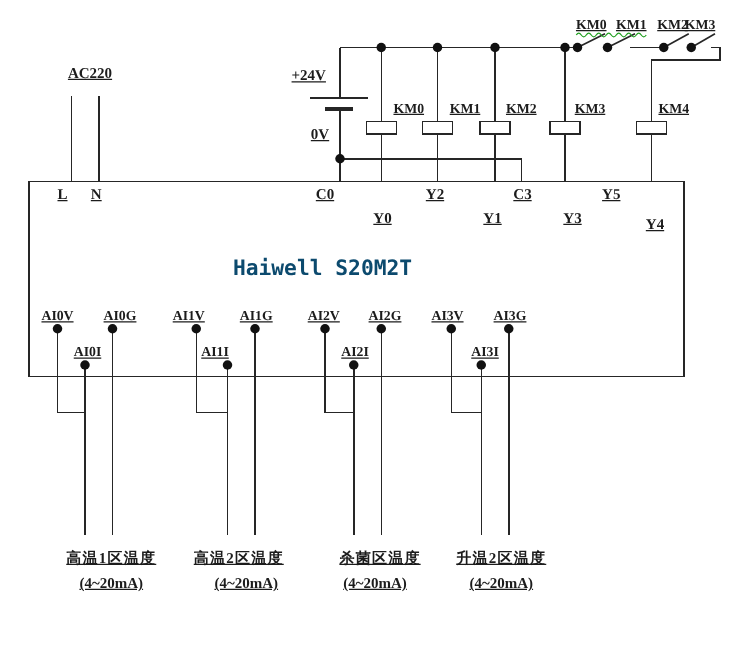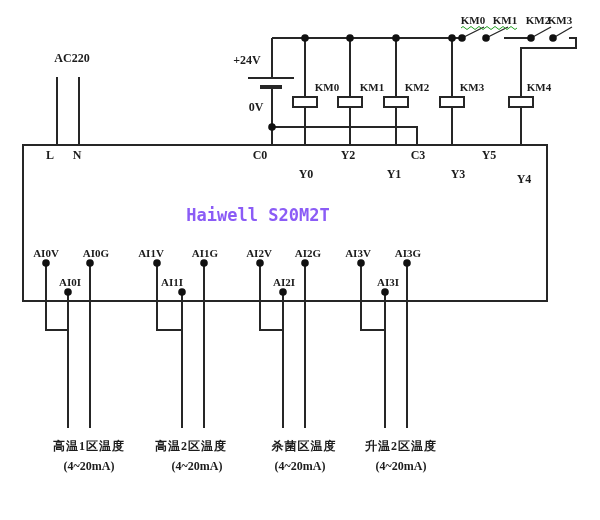--- a/index.html
+++ b/index.html
@@ -11,7 +11,7 @@
   .lbl{
     position:absolute;transform:translateX(-50%);
     font-size:12px;font-weight:bold;color:#1c1c1c;
-    white-space:nowrap;line-height:1.1;letter-spacing:0px;
+    white-space:nowrap;line-height:1.1;letter-spacing:0px;text-decoration:underline;
   }
   .lbl-sm{font-size:11px;}
   .lbl-cn{font-size:12px;letter-spacing:1px;}

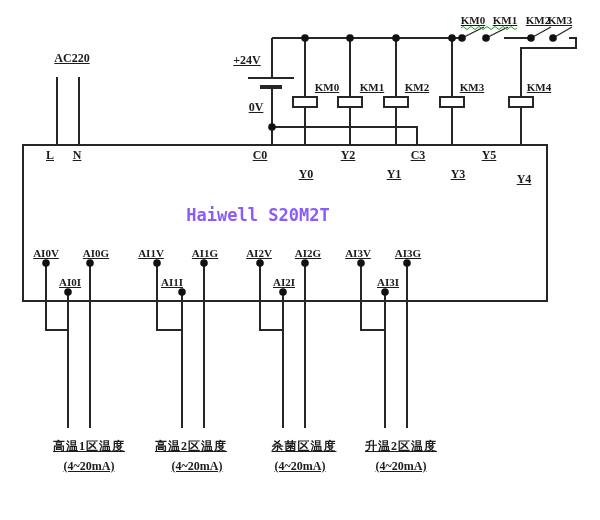--- a/index.html
+++ b/index.html
@@ -18,7 +18,7 @@
   .title{
     position:absolute;transform:translateX(-50%);
     font-family:"DejaVu Sans Mono", monospace;
-    font-size:17px;font-weight:bold;color:#8b5cf6;white-space:nowrap;
+    font-size:17px;font-weight:bold;color:#0c4a6e;white-space:nowrap;
   }
 </style>
 </head>

